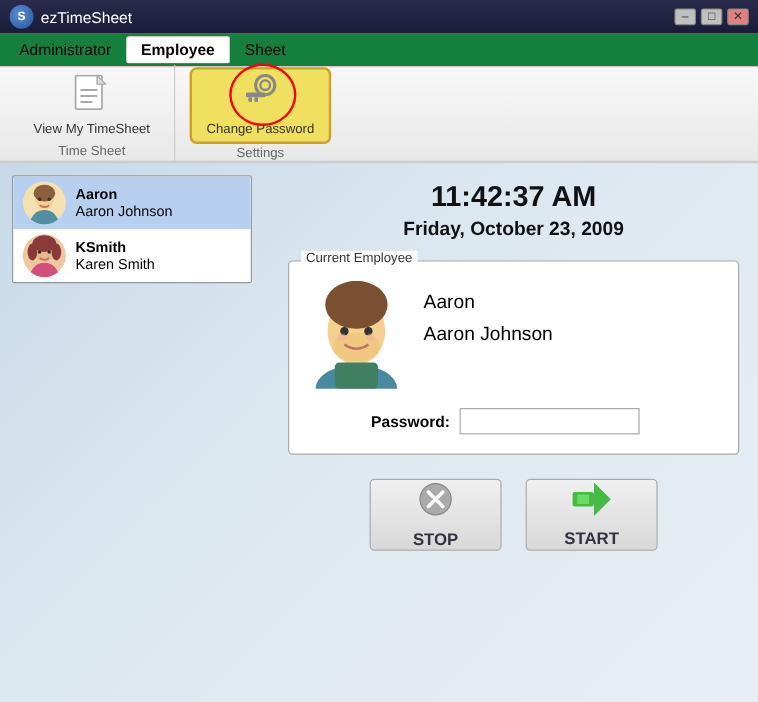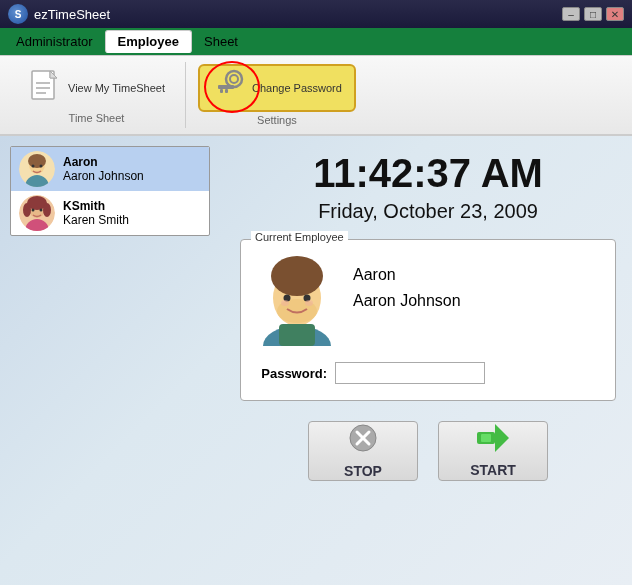--- a/index.html
+++ b/index.html
@@ -105,7 +105,7 @@
     .toolbar-group:last-child { border-right: none; }
     .toolbar-btn {
       display: flex;
-      flex-direction: row;
+      flex-direction: column;
       align-items: center;
       gap: 4px;
       padding: 4px 12px;

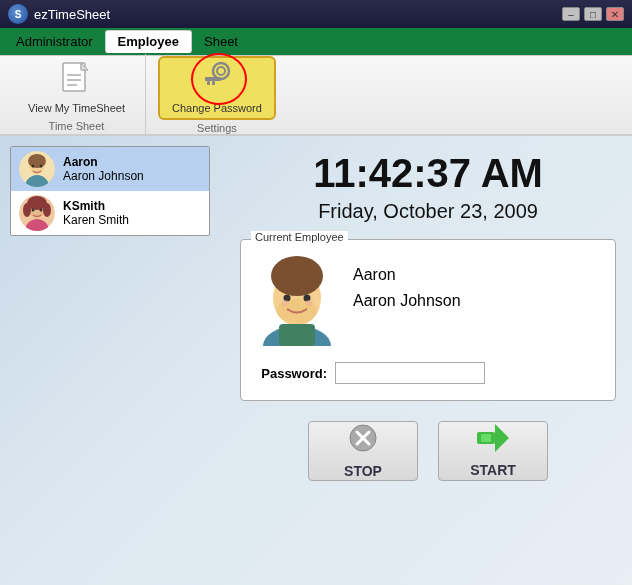--- a/index.html
+++ b/index.html
@@ -212,7 +212,7 @@
     }
 
     .clock-time {
-      font-size: 40px;
+      font-size: 24px;
       font-weight: bold;
       color: #111;
       text-align: right;

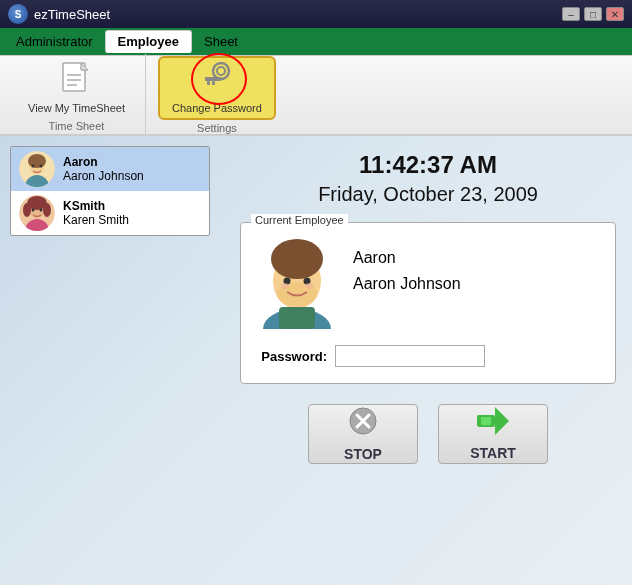--- a/index.html
+++ b/index.html
@@ -219,8 +219,8 @@
       margin-bottom: 4px;
     }
     .clock-date {
-      font-size: 20px;
-      font-weight: normal;
+      font-size: 16px;
+      font-weight: bold;
       color: #111;
       text-align: center;
       margin-bottom: 16px;

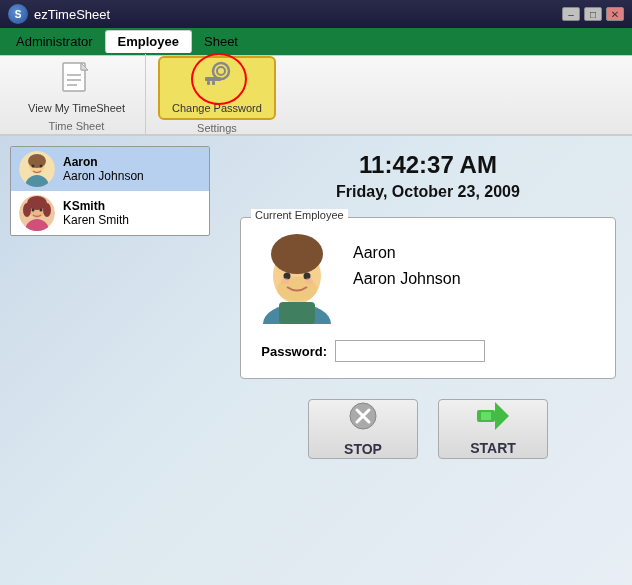--- a/index.html
+++ b/index.html
@@ -282,6 +282,7 @@
       font-weight: bold;
       min-width: 70px;
       text-align: right;
+      margin-left: 48px;
     }
     .ce-password-input {
       width: 150px;

